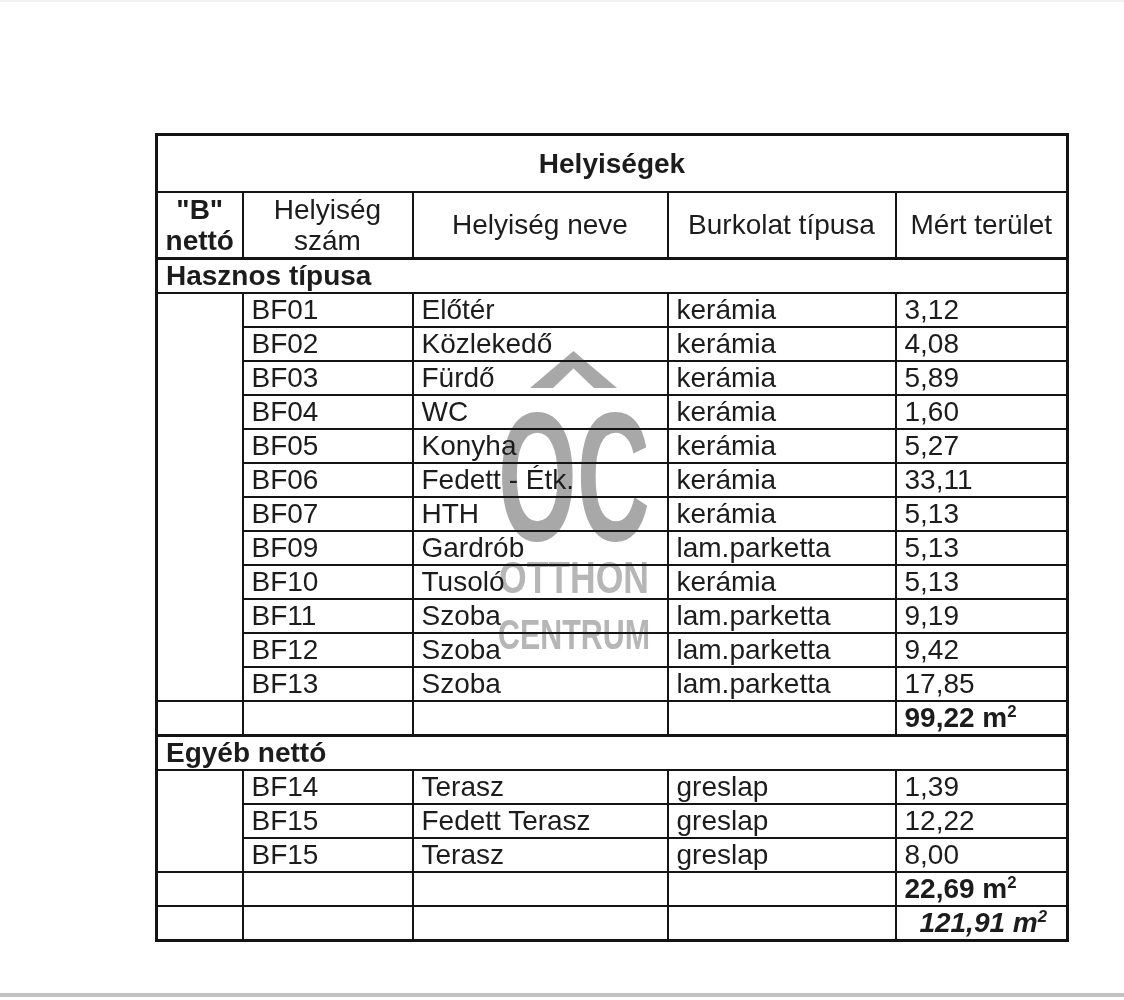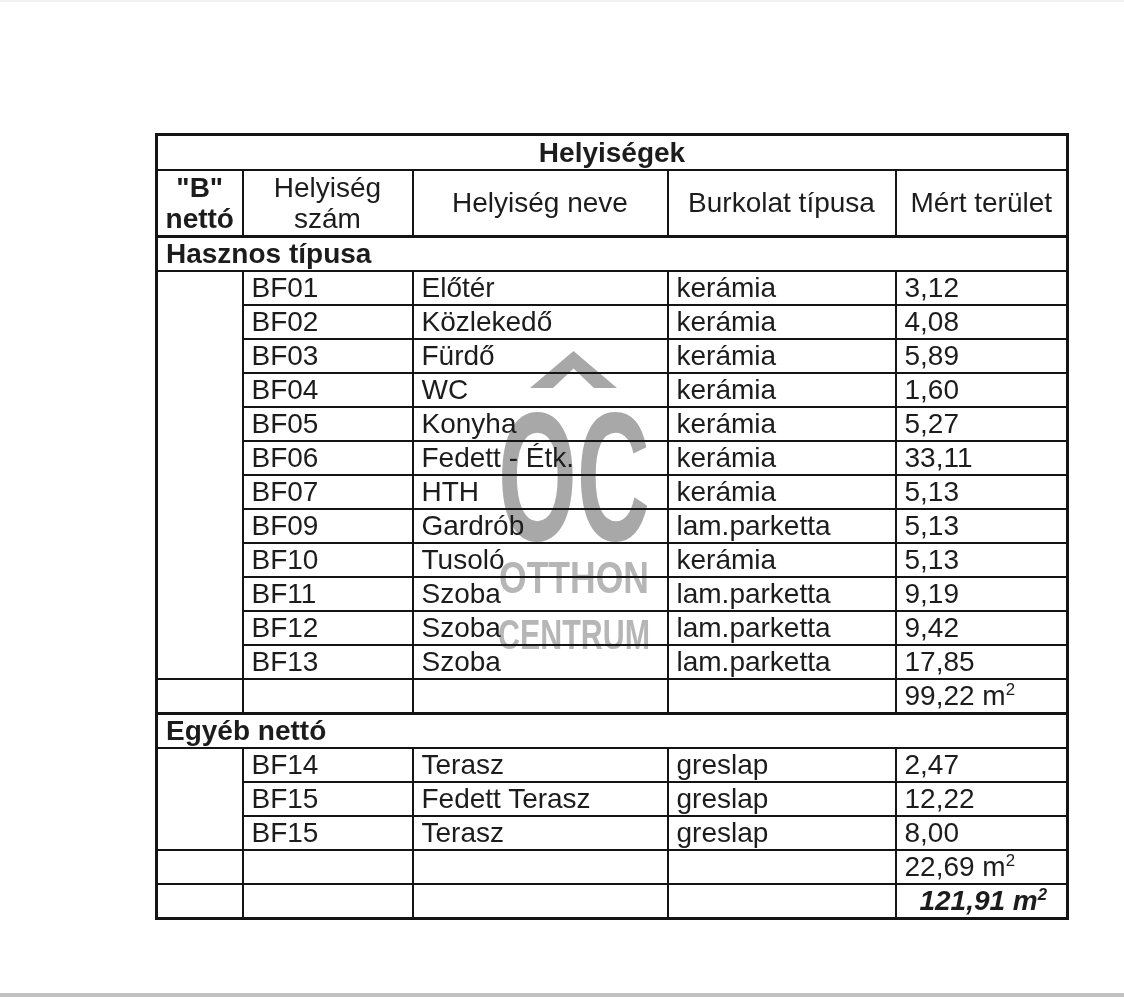--- a/index.html
+++ b/index.html
@@ -56,7 +56,7 @@
     height: 33px;
     text-align: center;
     font-weight: bold;
-    padding: 0;
+    padding: 11px;
   }
   .header-row td {
     height: 64px;

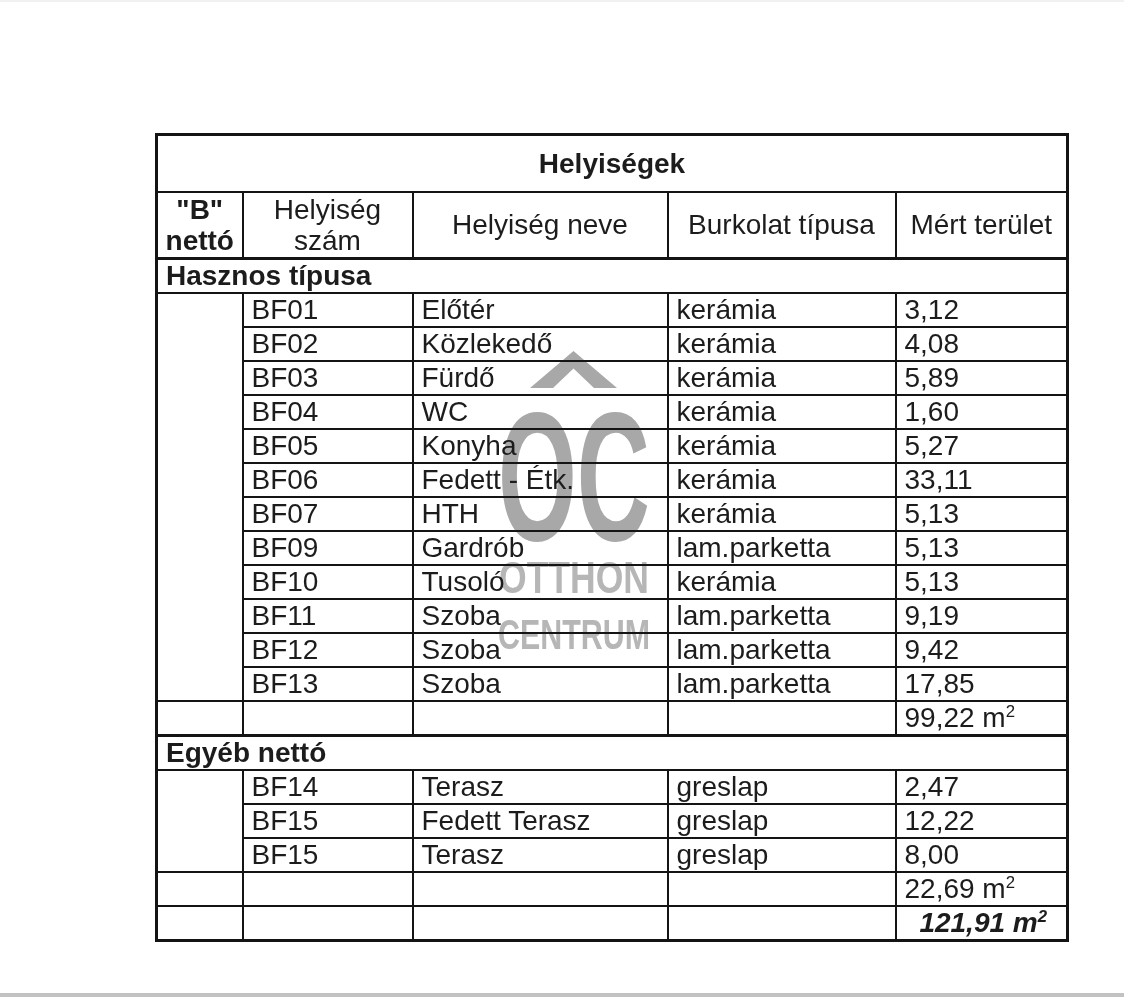--- a/index.html
+++ b/index.html
@@ -75,7 +75,7 @@
   .data-row td { height: 32px; }
   .lakas-cell { padding: 0; }
   .subtotal-row td, .total-row td { height: 31px; }
-  .subtotal-cell { font-weight: normal; }
+  .subtotal-cell { font-weight: bold; }
   .total-cell { font-weight: bold; font-style: italic; text-align: center; }
   .room-table sup {
     font-size: 0.60em;

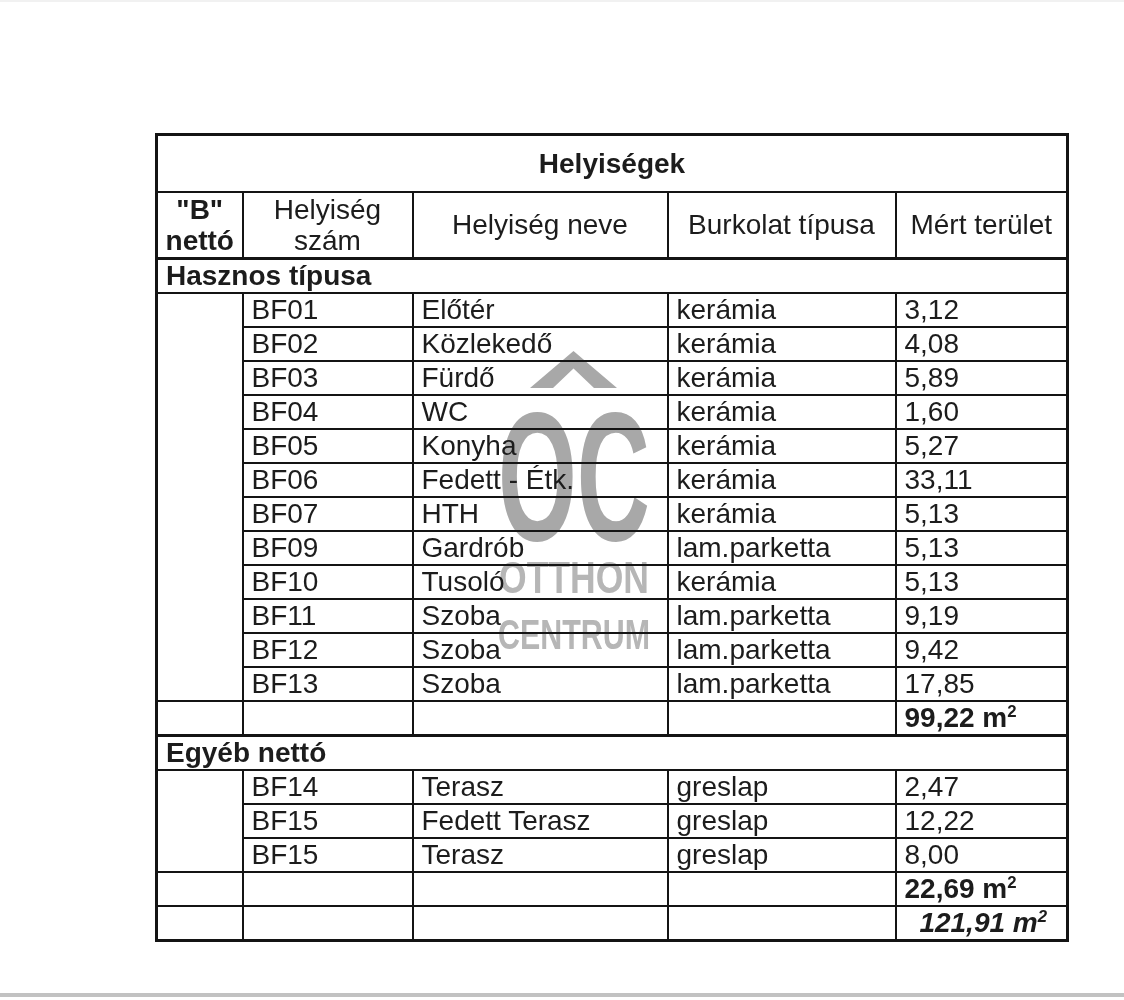--- a/index.html
+++ b/index.html
@@ -214,7 +214,7 @@
         <td>BF14</td>
         <td>Terasz</td>
         <td>greslap</td>
-        <td>2,47</td>
+        <td>1,39</td>
       </tr>
       <tr class="data-row">
         <td>BF15</td>

